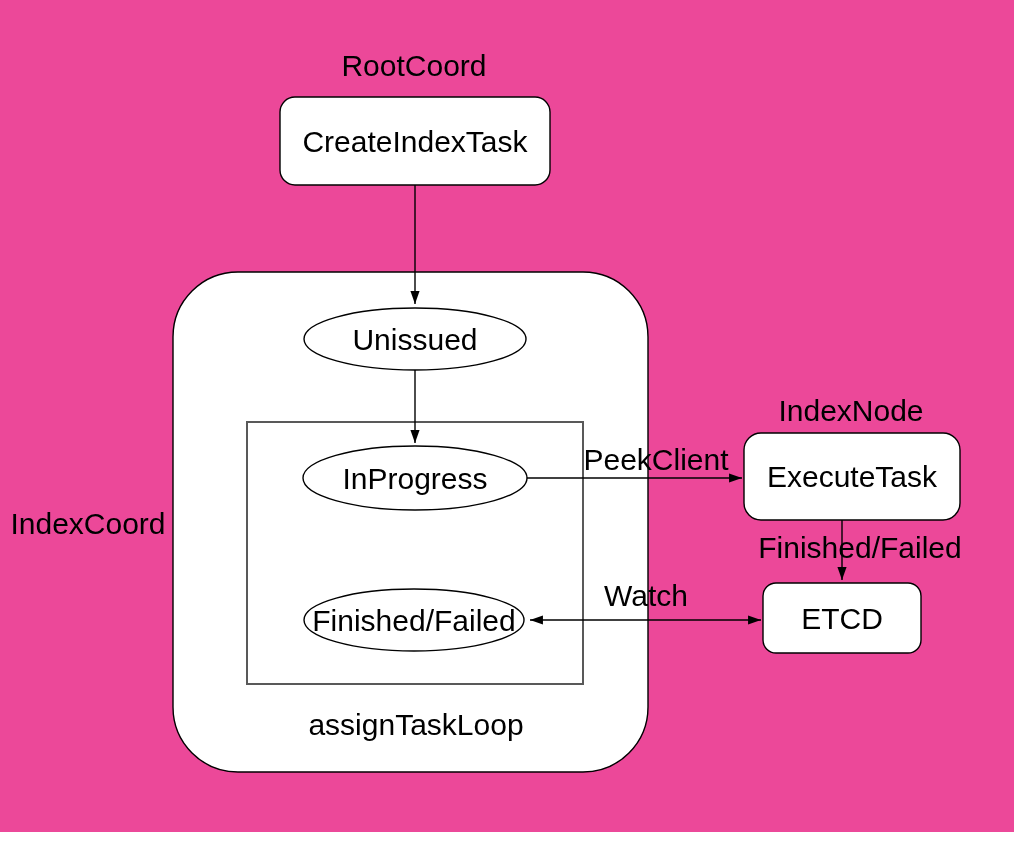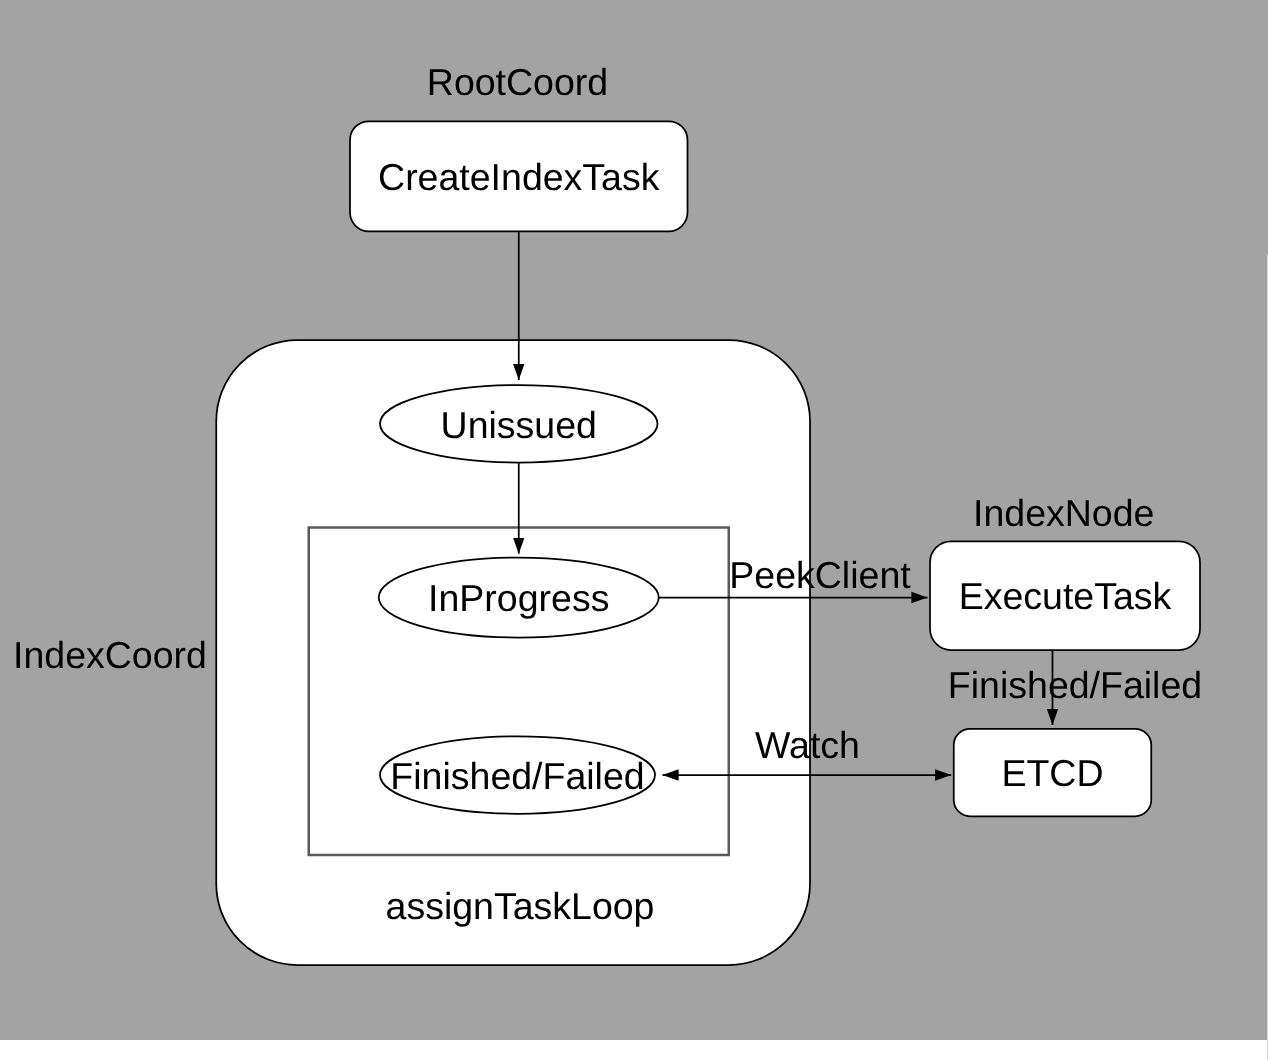--- a/index.html
+++ b/index.html
@@ -11,7 +11,7 @@
     width: 1014px;
     height: 832px;
     position: relative;
-    background: #a3a3a3;
+    background: #ec4899;
     overflow: hidden;
   }
   svg {

